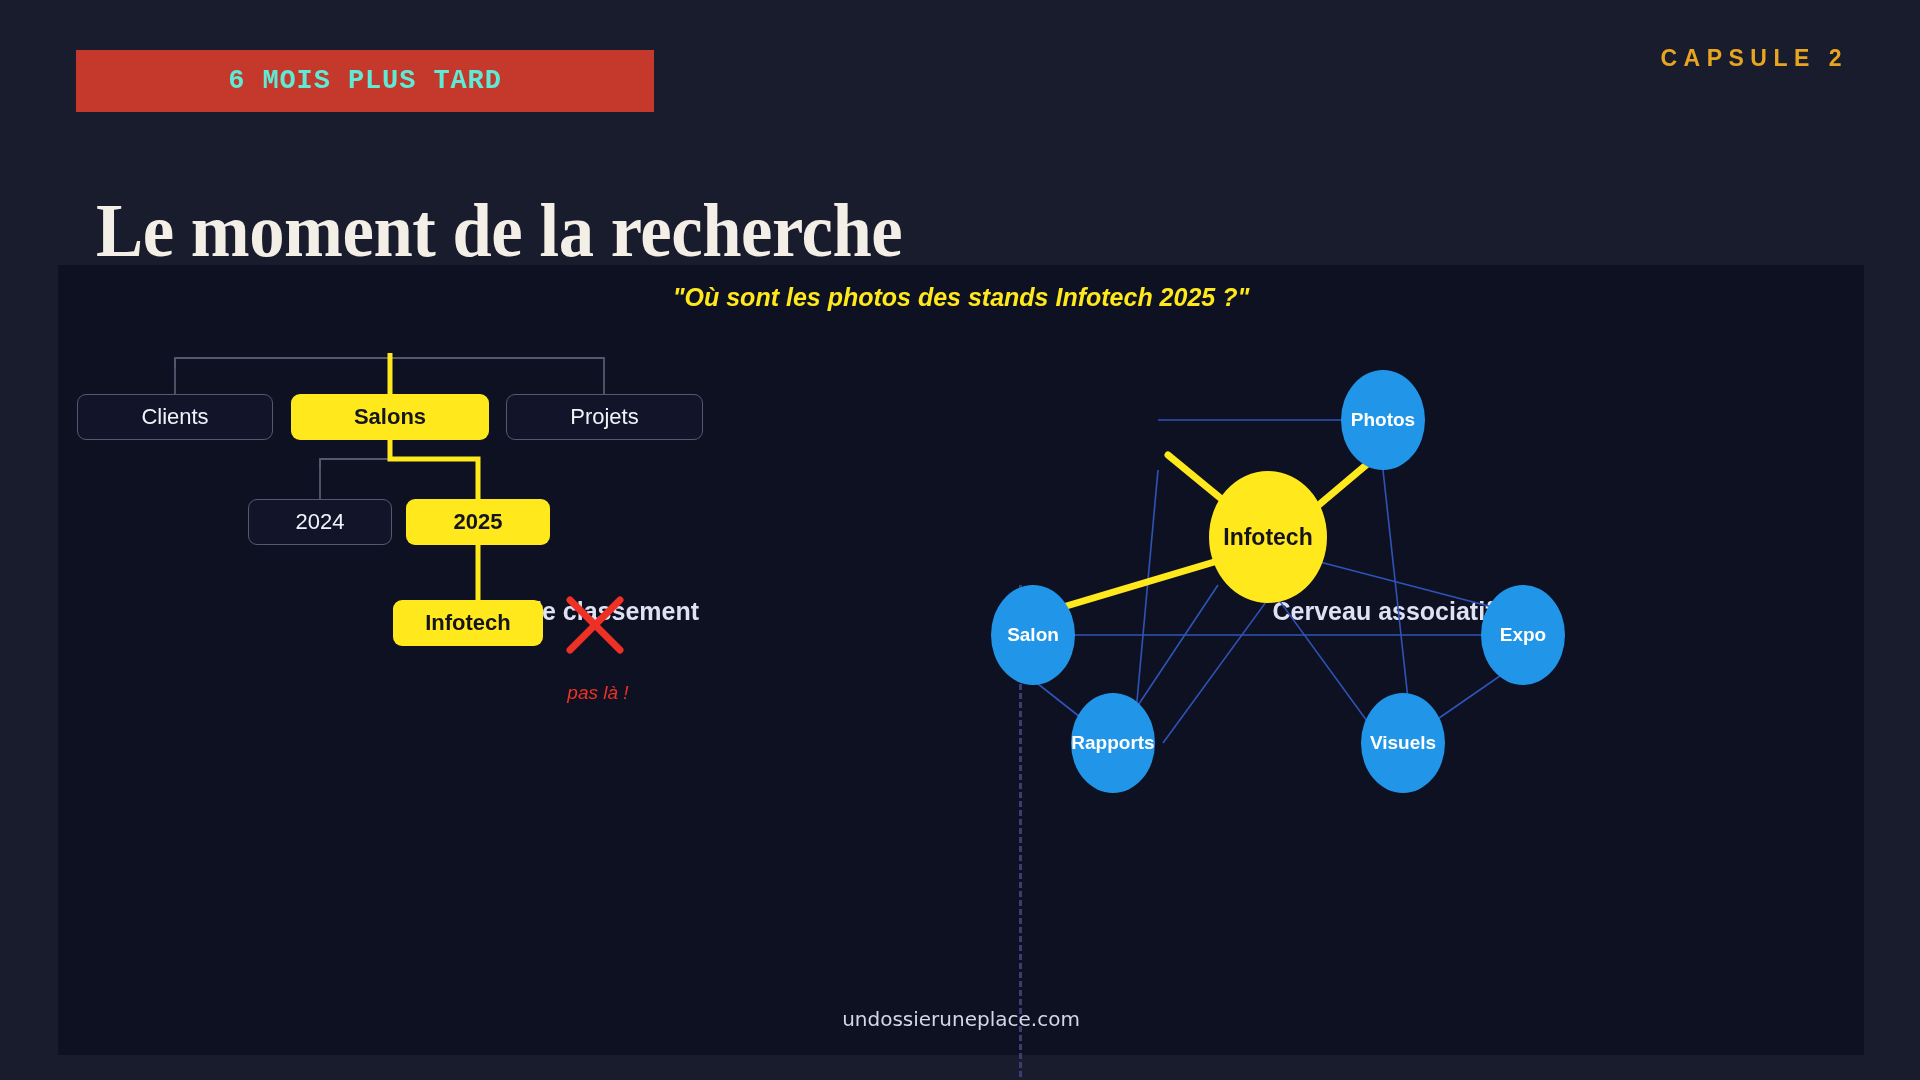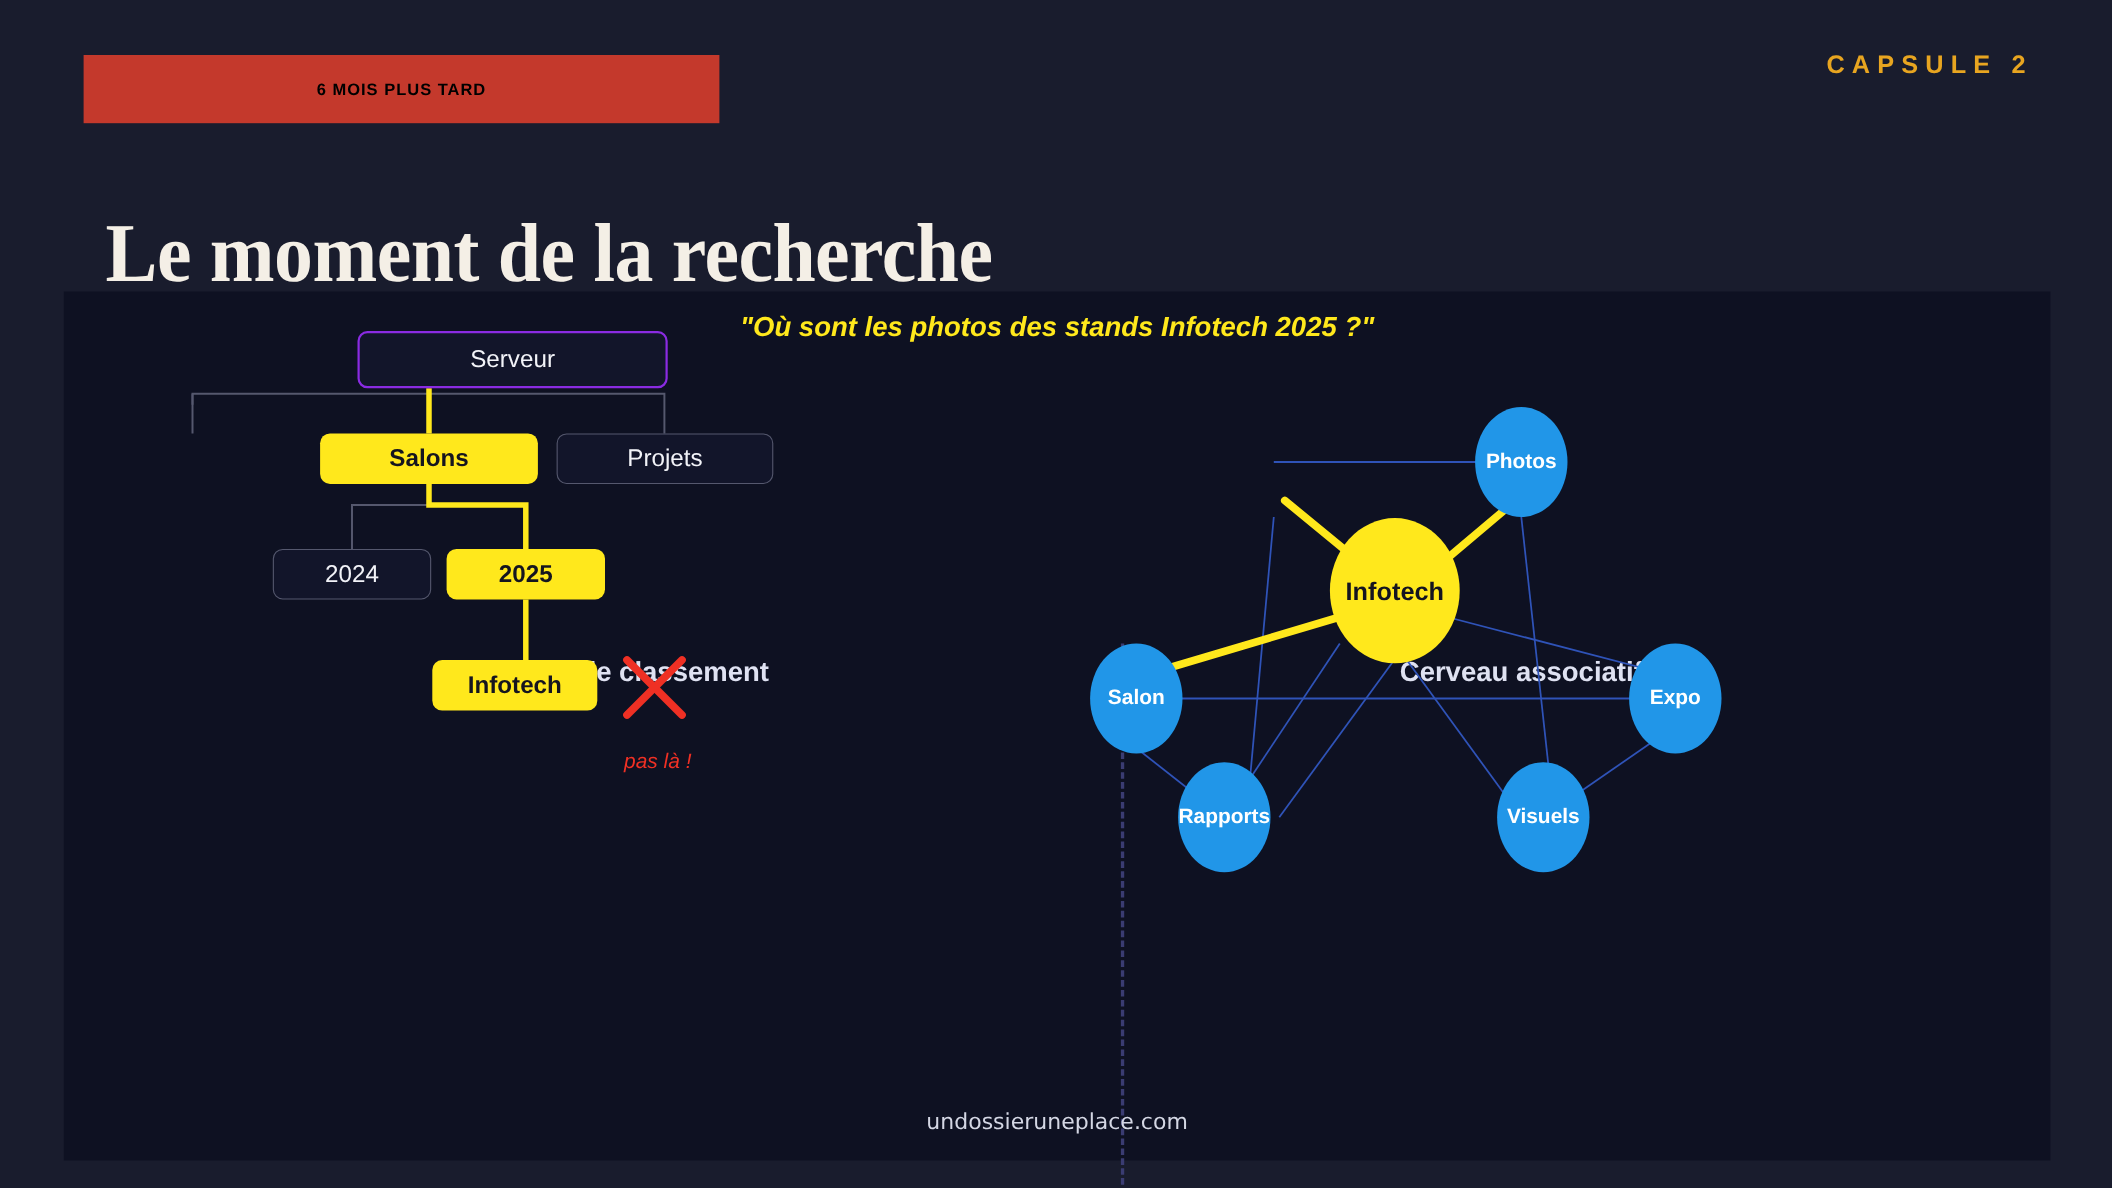--- a/index.html
+++ b/index.html
@@ -28,11 +28,11 @@
     justify-content: center;
   }
   #eyebrow-badge .badge-text {
-    color: #000000;
-    font-size: 15px;
+    color: #5eead4;
+    font-size: 27px;
     font-weight: bold;
     letter-spacing: 0.9px;
-    font-family: Liberation Sans, sans-serif;
+    font-family: Liberation Mono, monospace;
   }
 
   #capsule-label {

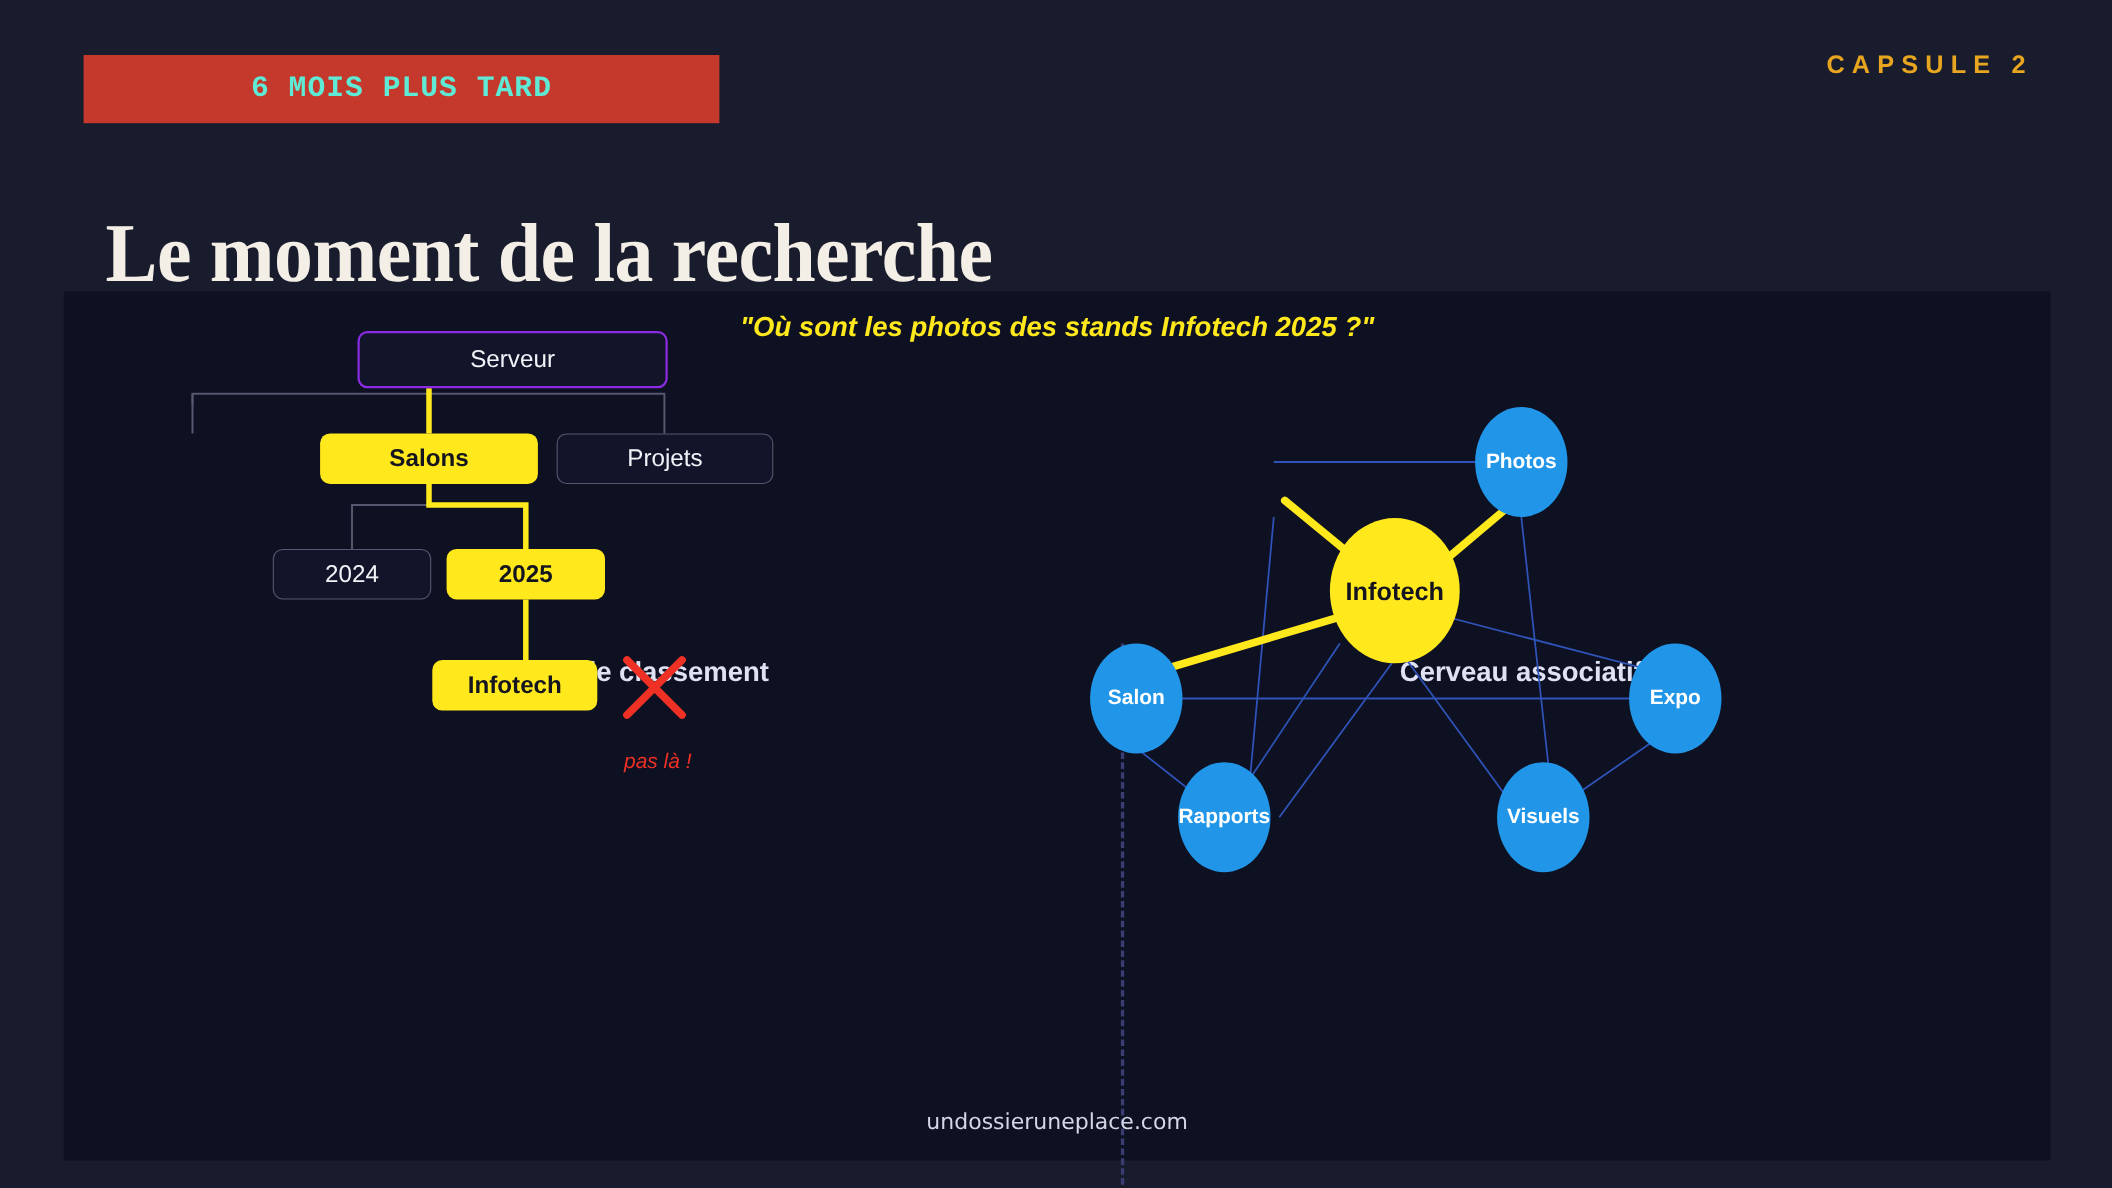--- a/index.html
+++ b/index.html
@@ -266,9 +266,6 @@
     <path d="M 420 280 L 420 335" fill="none" stroke="#ffe81c" stroke-width="5"></path>
   </svg>
 
-  <div class="tree-node root" id="node-serveur">
-    <span>Serveur</span>
-  </div>
   <div class="tree-node plain" id="node-projets">
     <span>Projets</span>
   </div>

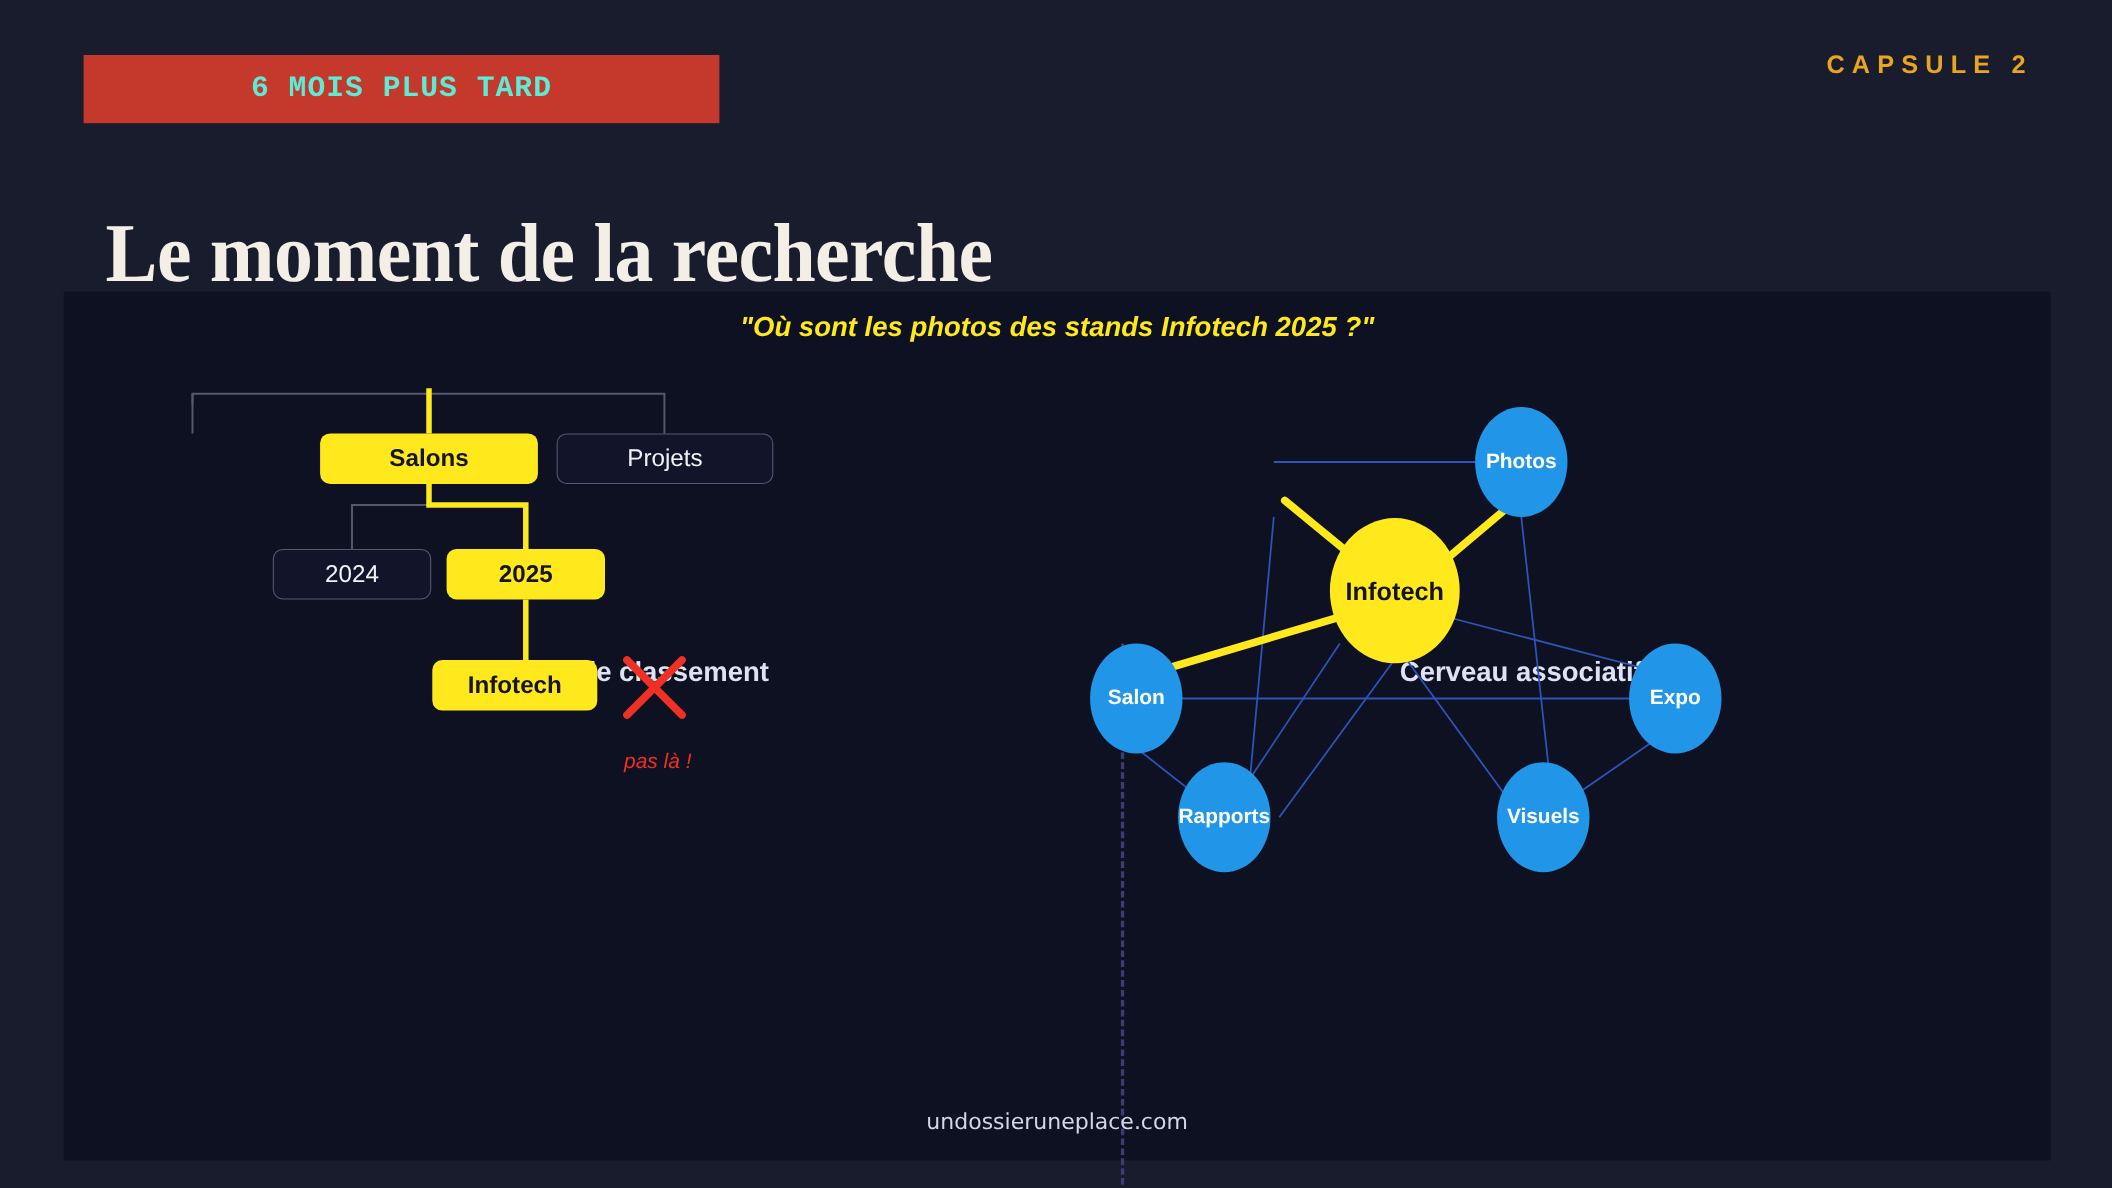--- a/index.html
+++ b/index.html
@@ -266,6 +266,9 @@
     <path d="M 420 280 L 420 335" fill="none" stroke="#ffe81c" stroke-width="5"></path>
   </svg>
 
+  <div class="tree-node plain" id="node-clients">
+    <span>Clients</span>
+  </div>
   <div class="tree-node plain" id="node-projets">
     <span>Projets</span>
   </div>

